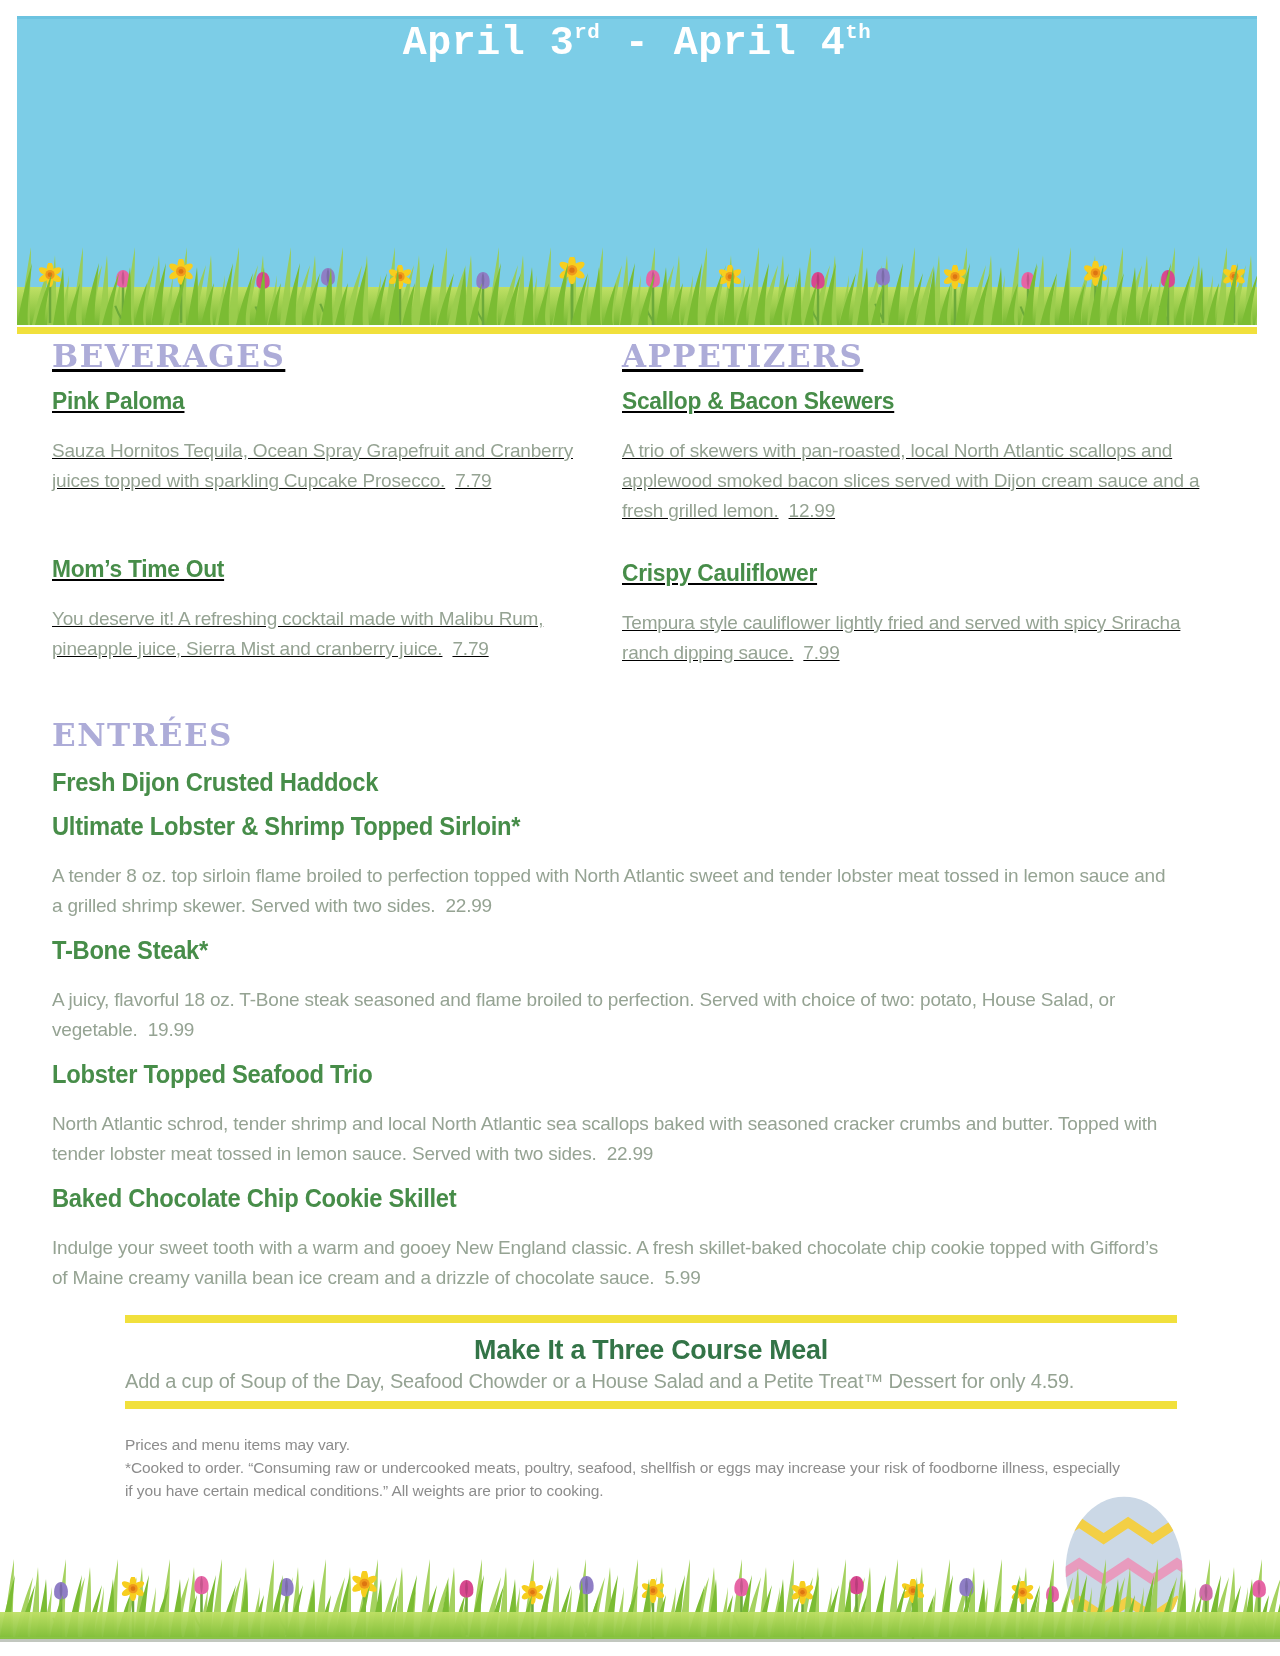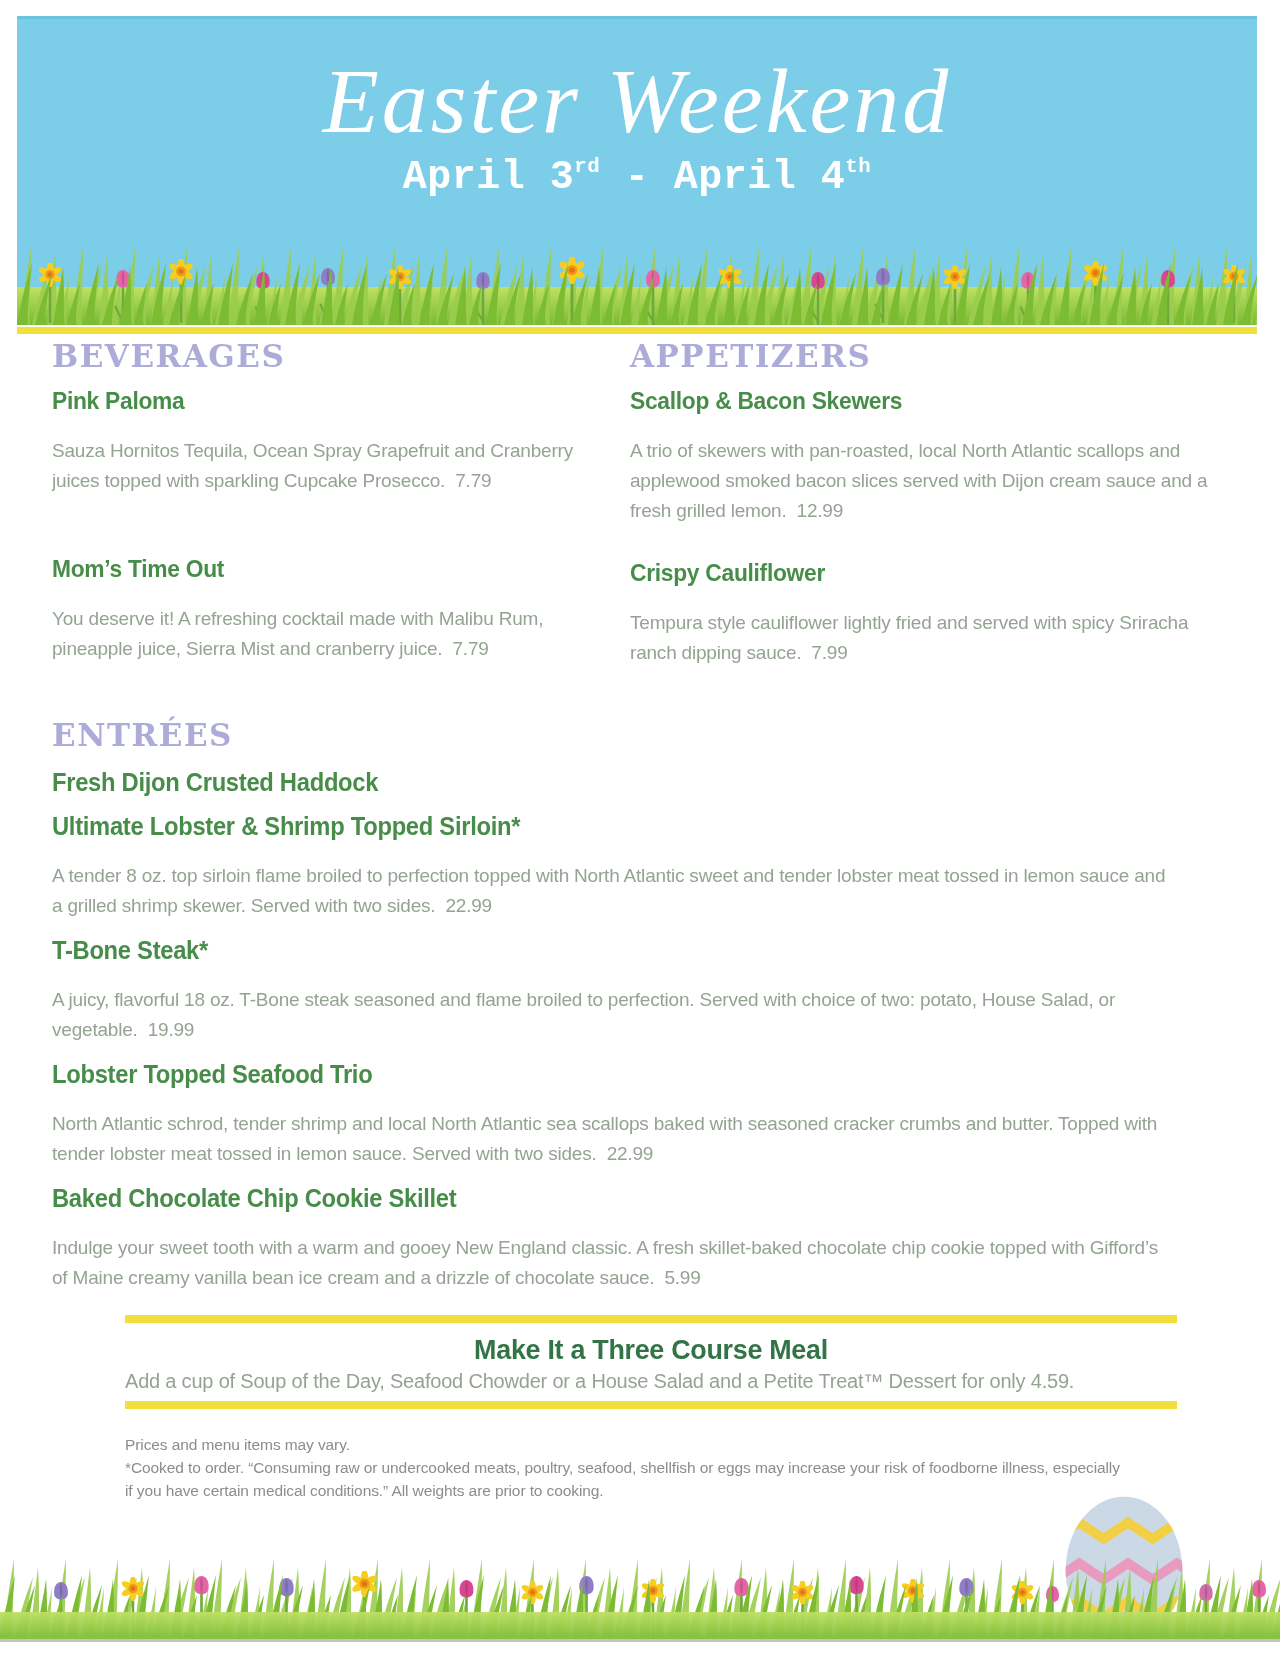--- a/index.html
+++ b/index.html
@@ -92,7 +92,6 @@
 <div class="page">
 
   <div class="header">
-    <div class="header-title">Easter Weekend</div>
     <div class="header-date"><span>April 3</span><sup>rd</sup><span> - April 4</span><sup>th</sup></div>
 
     <svg class="grass-top" viewBox="0 0 1240 100" preserveAspectRatio="none" aria-hidden="true">

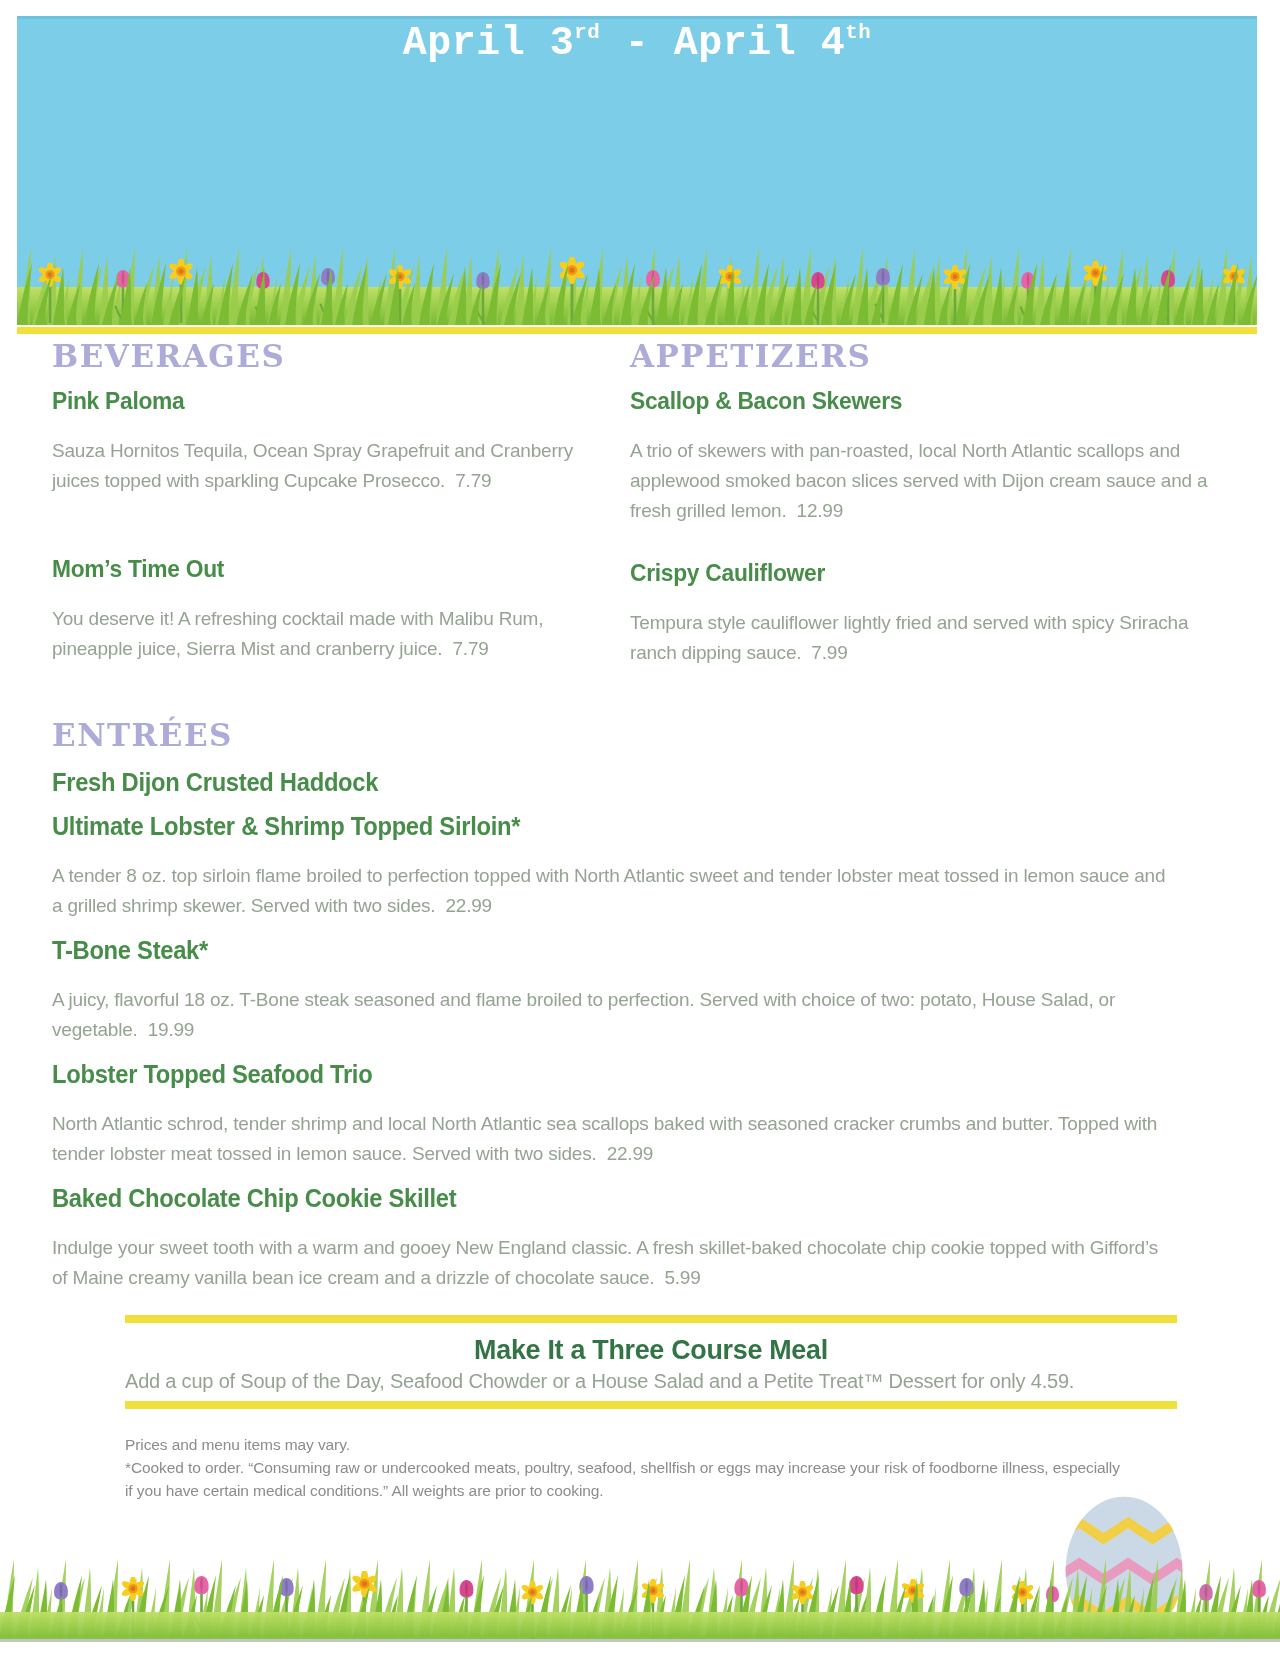--- a/index.html
+++ b/index.html
@@ -36,7 +36,7 @@
     font-family:"DejaVu Serif", serif; font-weight:700;
     font-size:31px; line-height:36px; letter-spacing:1.5px; color:#ADACD8;
   }
-  .two-col { display:flex; gap:38px; }
+  .two-col { display:flex; gap:30px;text-decoration:underline; }
   .col-left { width:540px; }
   .col-right { flex:1; }
 

